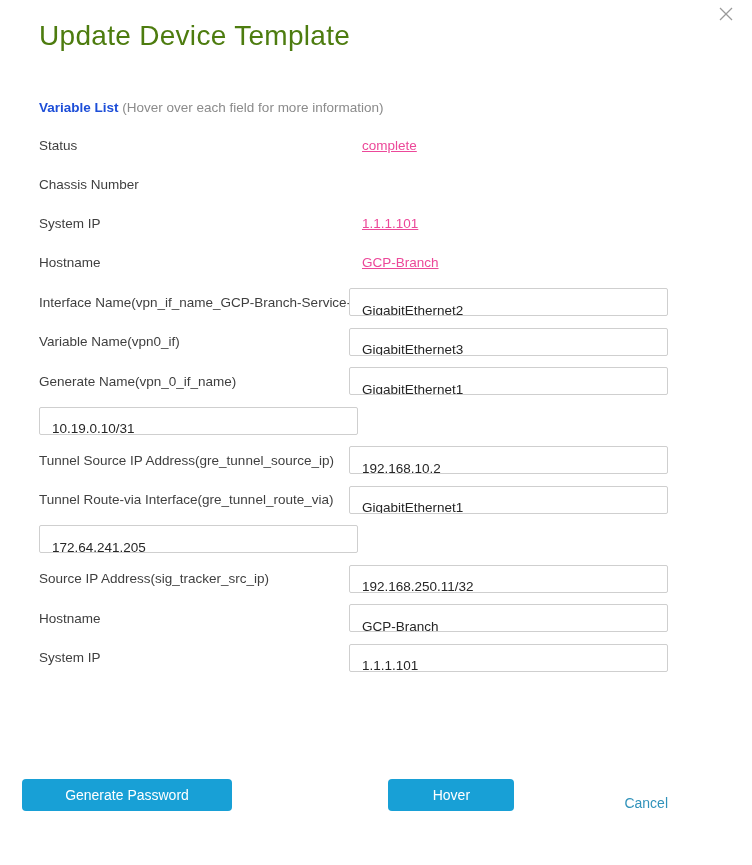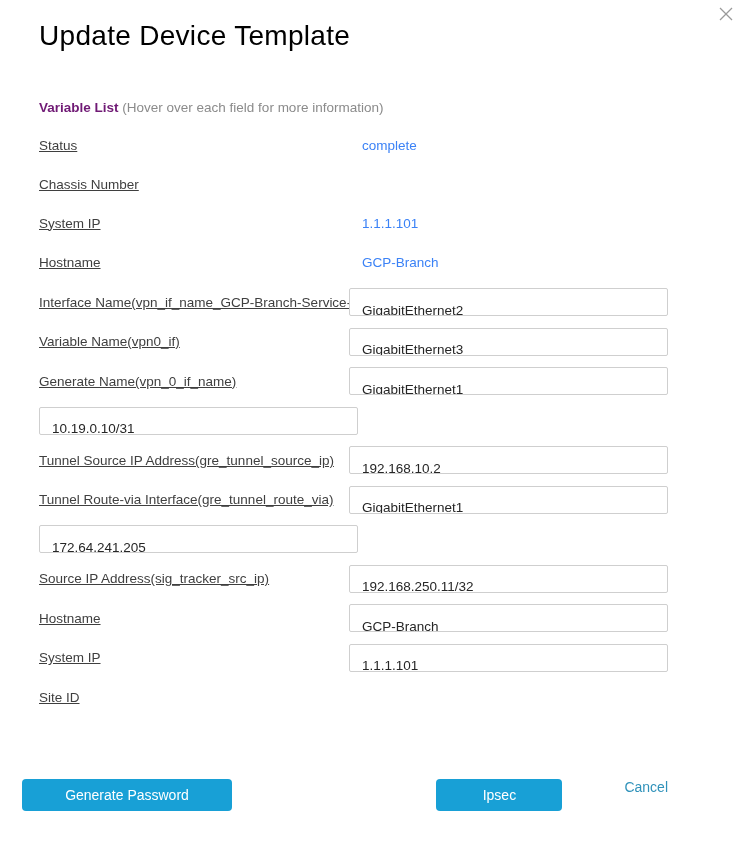--- a/index.html
+++ b/index.html
@@ -23,7 +23,7 @@
     font-size: 28px;
     font-weight: 300;
     letter-spacing: 0.3px;
-    color: #000000;
+    color: #4d7c0f;
     line-height: 34px;
   }
   .section-hdr {

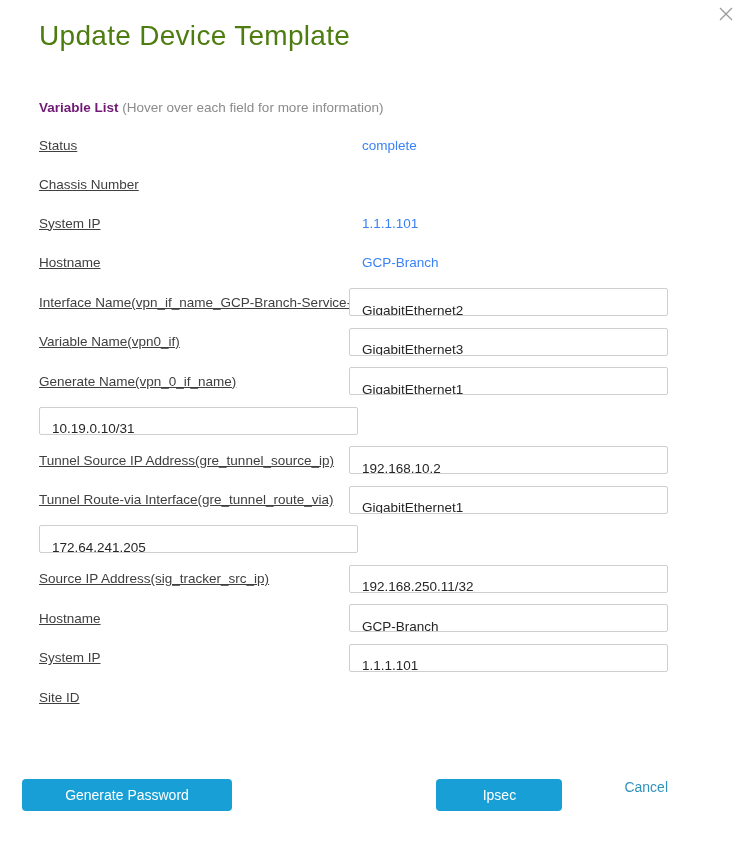--- a/index.html
+++ b/index.html
@@ -33,7 +33,7 @@
     line-height: 15px;
   }
   .section-hdr .hdr-strong {
-    color: #701a75;
+    color: #1d4ed8;
     font-weight: 700;
   }
   .fields {

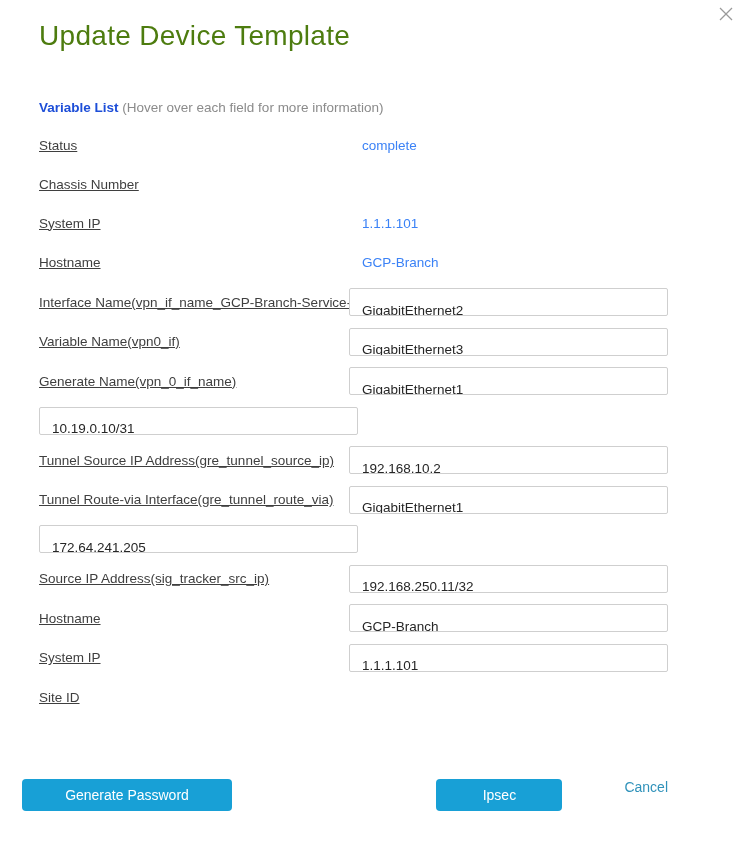--- a/index.html
+++ b/index.html
@@ -46,7 +46,7 @@
   .flabel {
     flex: 0 0 310px; width: 310px;
     overflow: hidden; white-space: nowrap;
-    font-size: 13.5px; color: #3f3f3f; text-decoration: underline;
+    font-size: 13.5px; color: #3f3f3f;
   }
   .fvalue {
     font-size: 13.5px; color: #3b82f6;

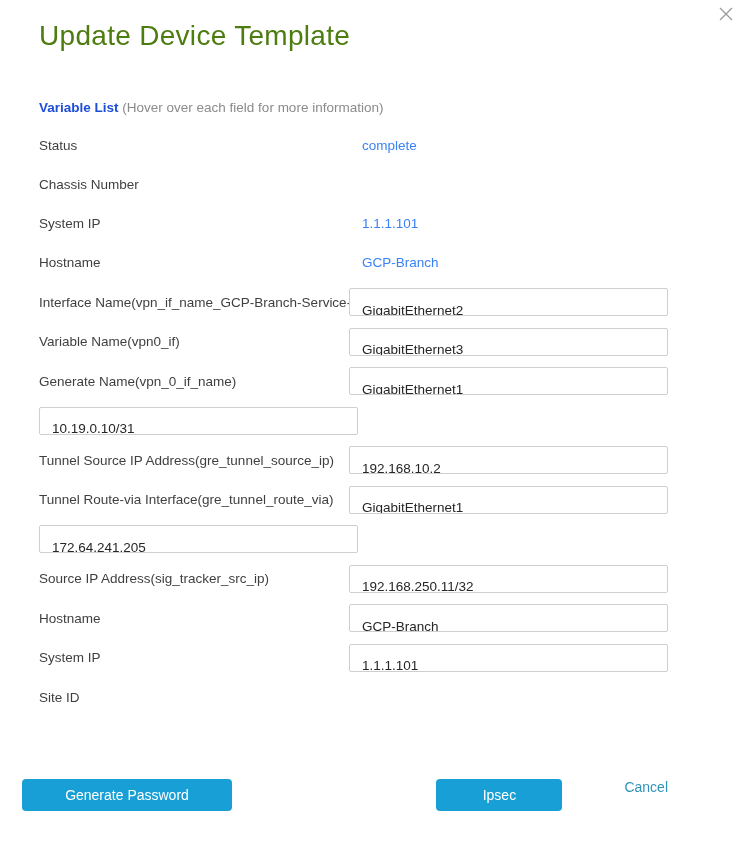--- a/index.html
+++ b/index.html
@@ -49,9 +49,10 @@
     font-size: 13.5px; color: #3f3f3f;
   }
   .fvalue {
-    font-size: 13.5px; color: #3b82f6;
+    font-size: 13.5px; color: #ec4899;
     padding-left: 13px;
     white-space: nowrap;
+    text-decoration: underline;
   }
   #input-list { margin-top: -6px; }
   .input-row { height: 28px; margin-bottom: 11.5px; }

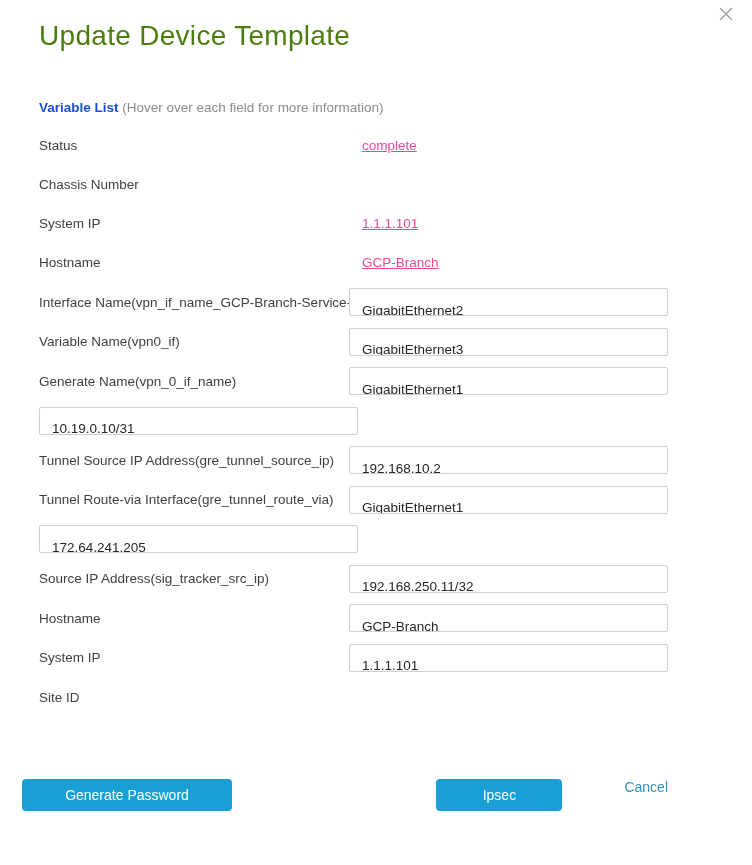--- a/index.html
+++ b/index.html
@@ -170,7 +170,6 @@
         <input class="finput" type="text" value="1.1.1.101" style="">
       </div>
       <div class="row input-row">
-        <span class="flabel">Site ID</span>
       </div>
     </div>
 </div>

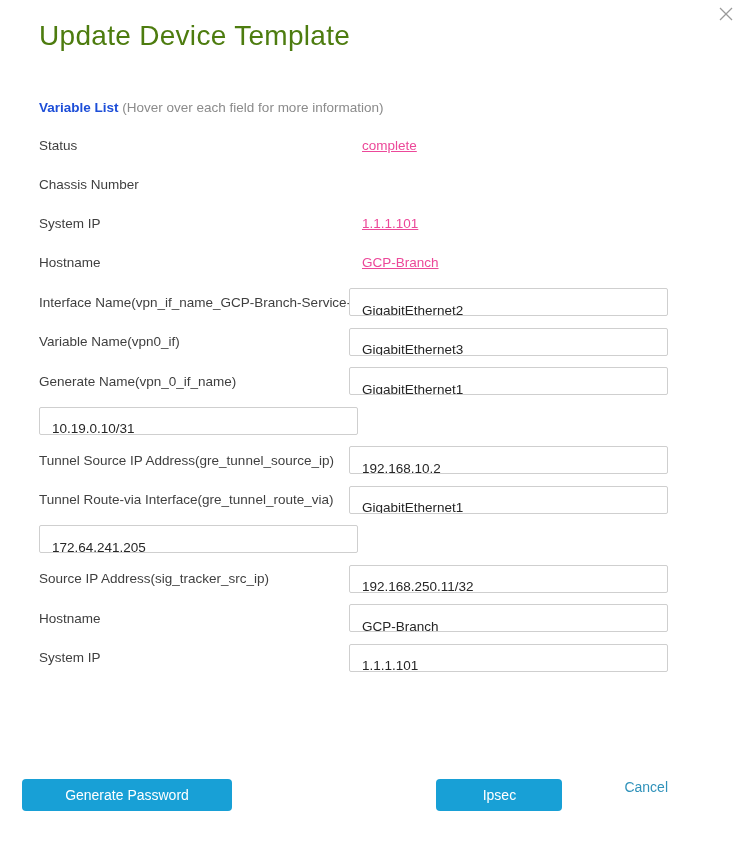--- a/index.html
+++ b/index.html
@@ -68,8 +68,9 @@
     outline: none;
   }
   .footer {
-    display: flex; align-items: flex-start;
+    display: flex; align-items: flex-end;
     margin: 68px 84px 0 22px;
+    gap: 48px;
   }
   .btn {
     background: var(--accent, #18a0d6);

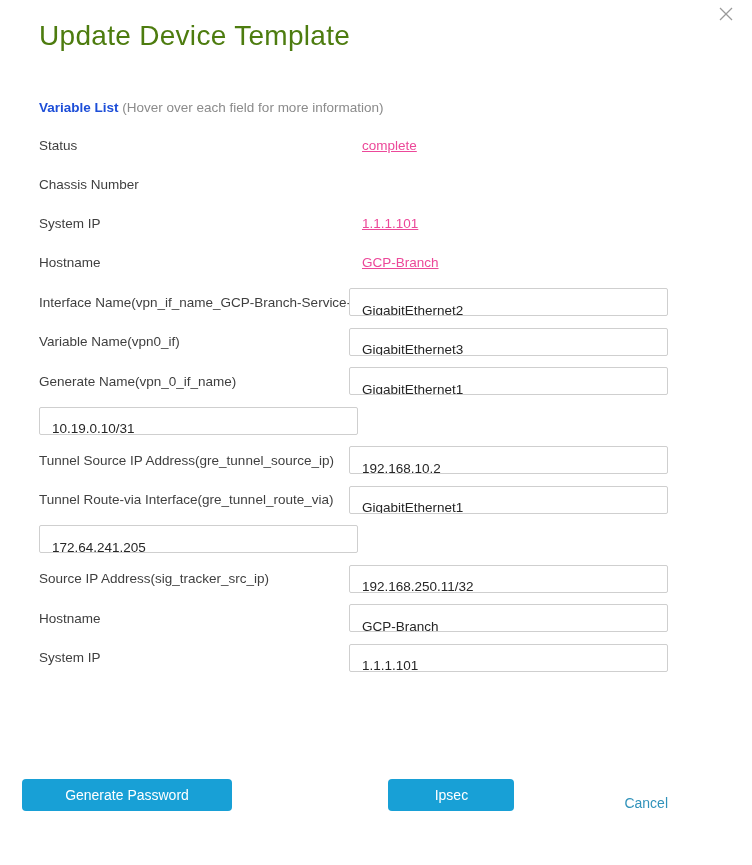--- a/index.html
+++ b/index.html
@@ -177,7 +177,7 @@
 
 <div class="footer">
   <button class="btn gp-btn">Generate Password</button>
-  <button class="btn update-btn">Ipsec</button>
+  <button class="btn update-btn">Hover</button>
   <button class="cancel-link">Cancel</button>
 </div>
 

